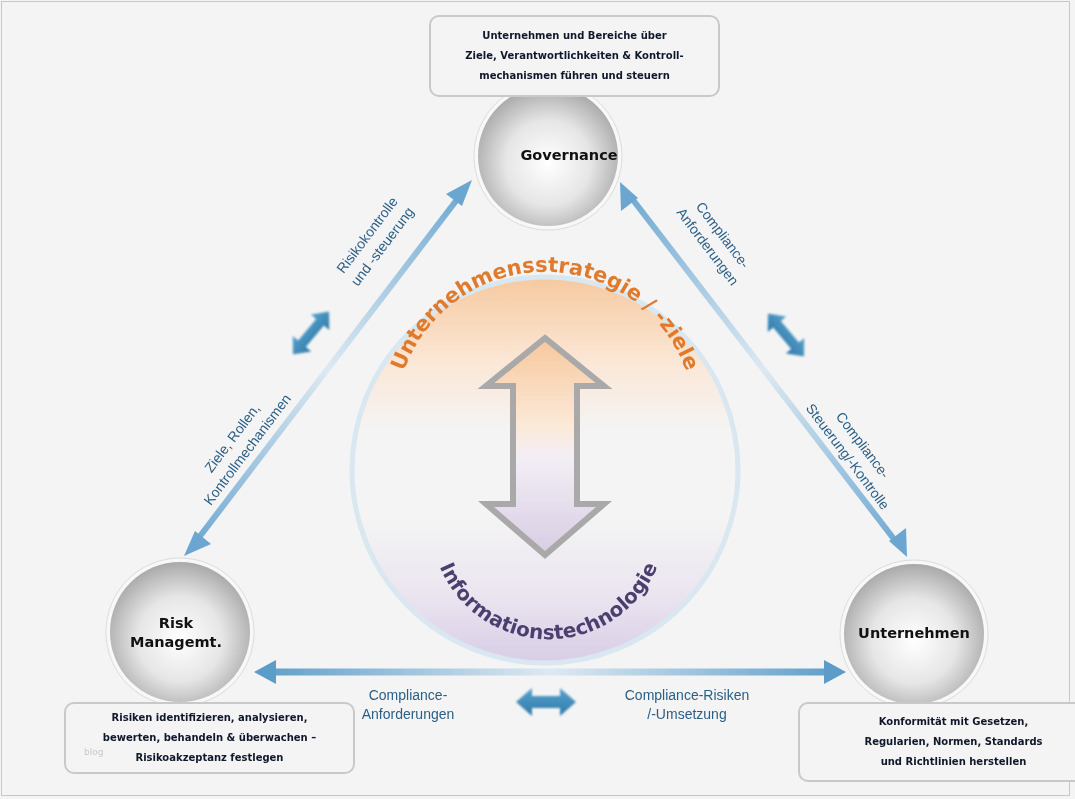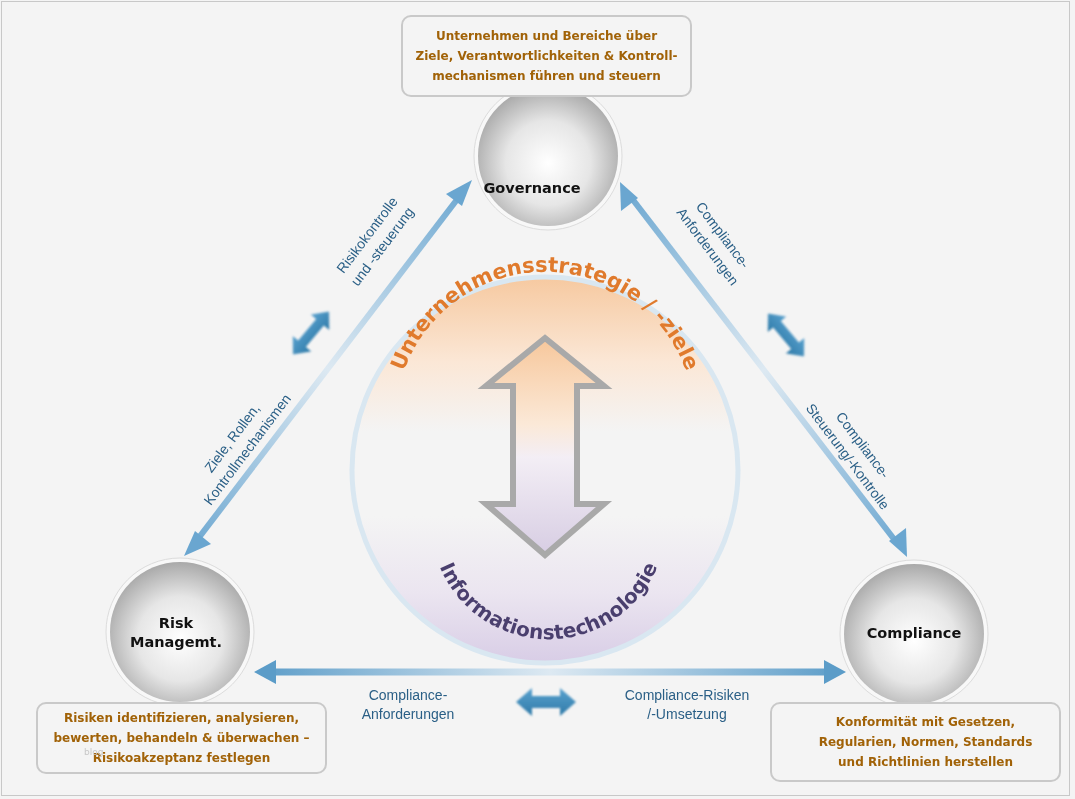--- a/index.html
+++ b/index.html
@@ -6,7 +6,7 @@
   body { width:1075px; height:799px; background:#f4f4f4; position:relative; overflow:hidden; font-family:"DejaVu Sans", sans-serif; }
   .frame { position:absolute; left:1px; top:1px; width:1069px; height:795px; border:1px solid #c8c8c8; box-sizing:border-box; }
   svg.diagram { position:absolute; left:0; top:0; }
-  .desc-box { position:absolute; border:2px solid #c9c9c9; border-radius:10px; background:#f4f4f4; color:#a16207; font-weight:bold; font-size:12px; line-height:20px; text-align:center; box-sizing:border-box; display:flex; align-items:center; justify-content:center; }
+  .desc-box { position:absolute; border:2px solid #c9c9c9; border-radius:10px; background:#f4f4f4; color:#0f172a; font-weight:bold; font-size:10px; line-height:20px; text-align:center; box-sizing:border-box; display:flex; align-items:center; justify-content:center;margin-left:28px; }
   .desc-box span { display:block; white-space:pre-line; }
   .node-label { position:absolute; font-weight:bold; color:#111; font-size:14.5px; text-align:center; white-space:pre-line; line-height:19px; }
   .edge-label { position:absolute; color:#2a5f86; font-family:"Liberation Sans", sans-serif; font-size:14px; line-height:19px; text-align:center; white-space:pre-line; }

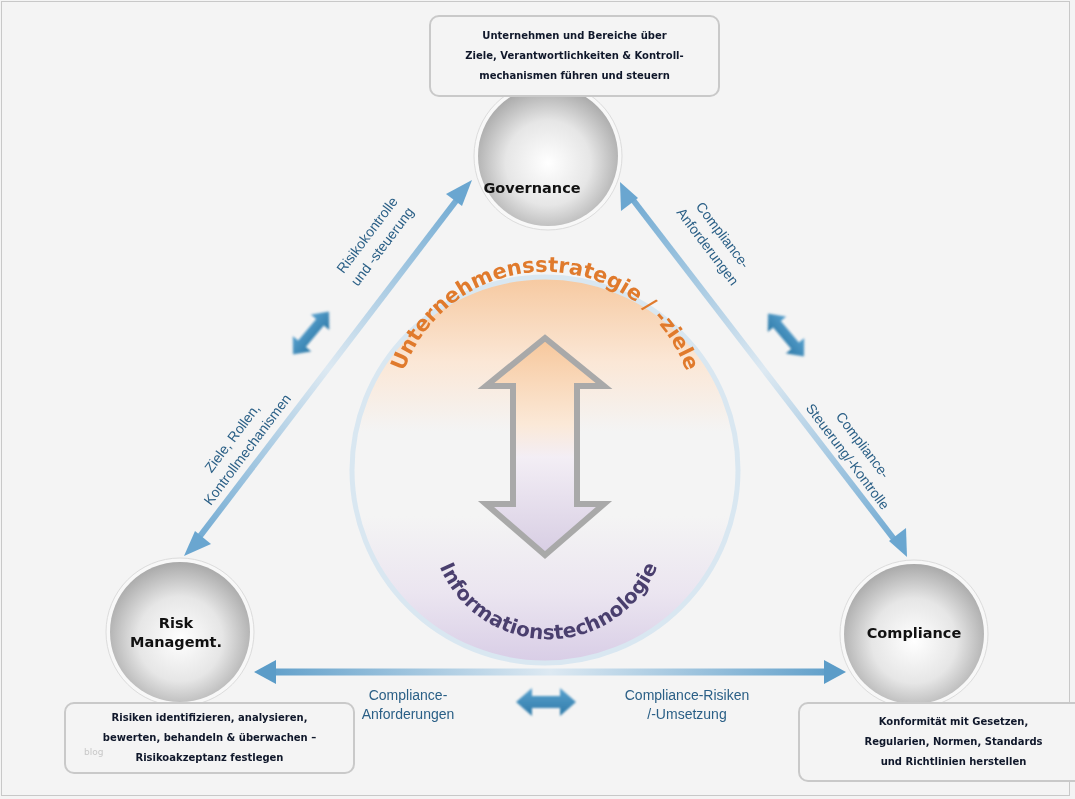--- a/index.html
+++ b/index.html
@@ -127,7 +127,7 @@
 und Richtlinien herstellen</span>
 </div>
 
-<div class="node-label" style="left:462px; top:146px; width:140px;margin-top:33px;">Governance</div>
+<div class="node-label" style="left:499px; top:146px; width:140px;">Governance</div>
 <div class="node-label" style="left:110px; top:614px; width:116px;padding-left:8px;">Risk
 Managemt.</div>
 <div class="node-label" style="left:844px; top:624px; width:140px;">Compliance</div>

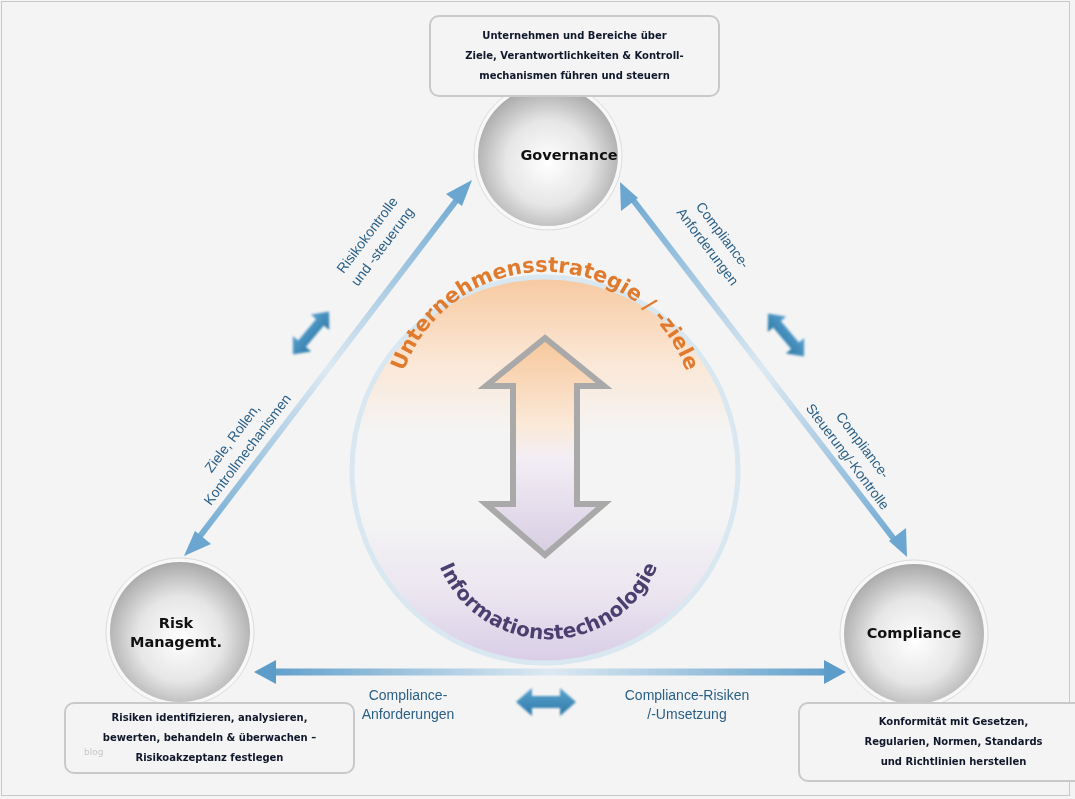--- a/index.html
+++ b/index.html
@@ -130,7 +130,7 @@
 <div class="node-label" style="left:499px; top:146px; width:140px;">Governance</div>
 <div class="node-label" style="left:110px; top:614px; width:116px;padding-left:8px;">Risk
 Managemt.</div>
-<div class="node-label" style="left:844px; top:624px; width:140px;">Compliance</div>
+<div class="node-label" style="left:844px; top:624px; width:140px;">Unternehmen</div>
 
 <div class="edge-label" style="left:300px; top:222px; width:150px; transform:rotate(-53deg);">Risikokontrolle
 und -steuerung</div>

